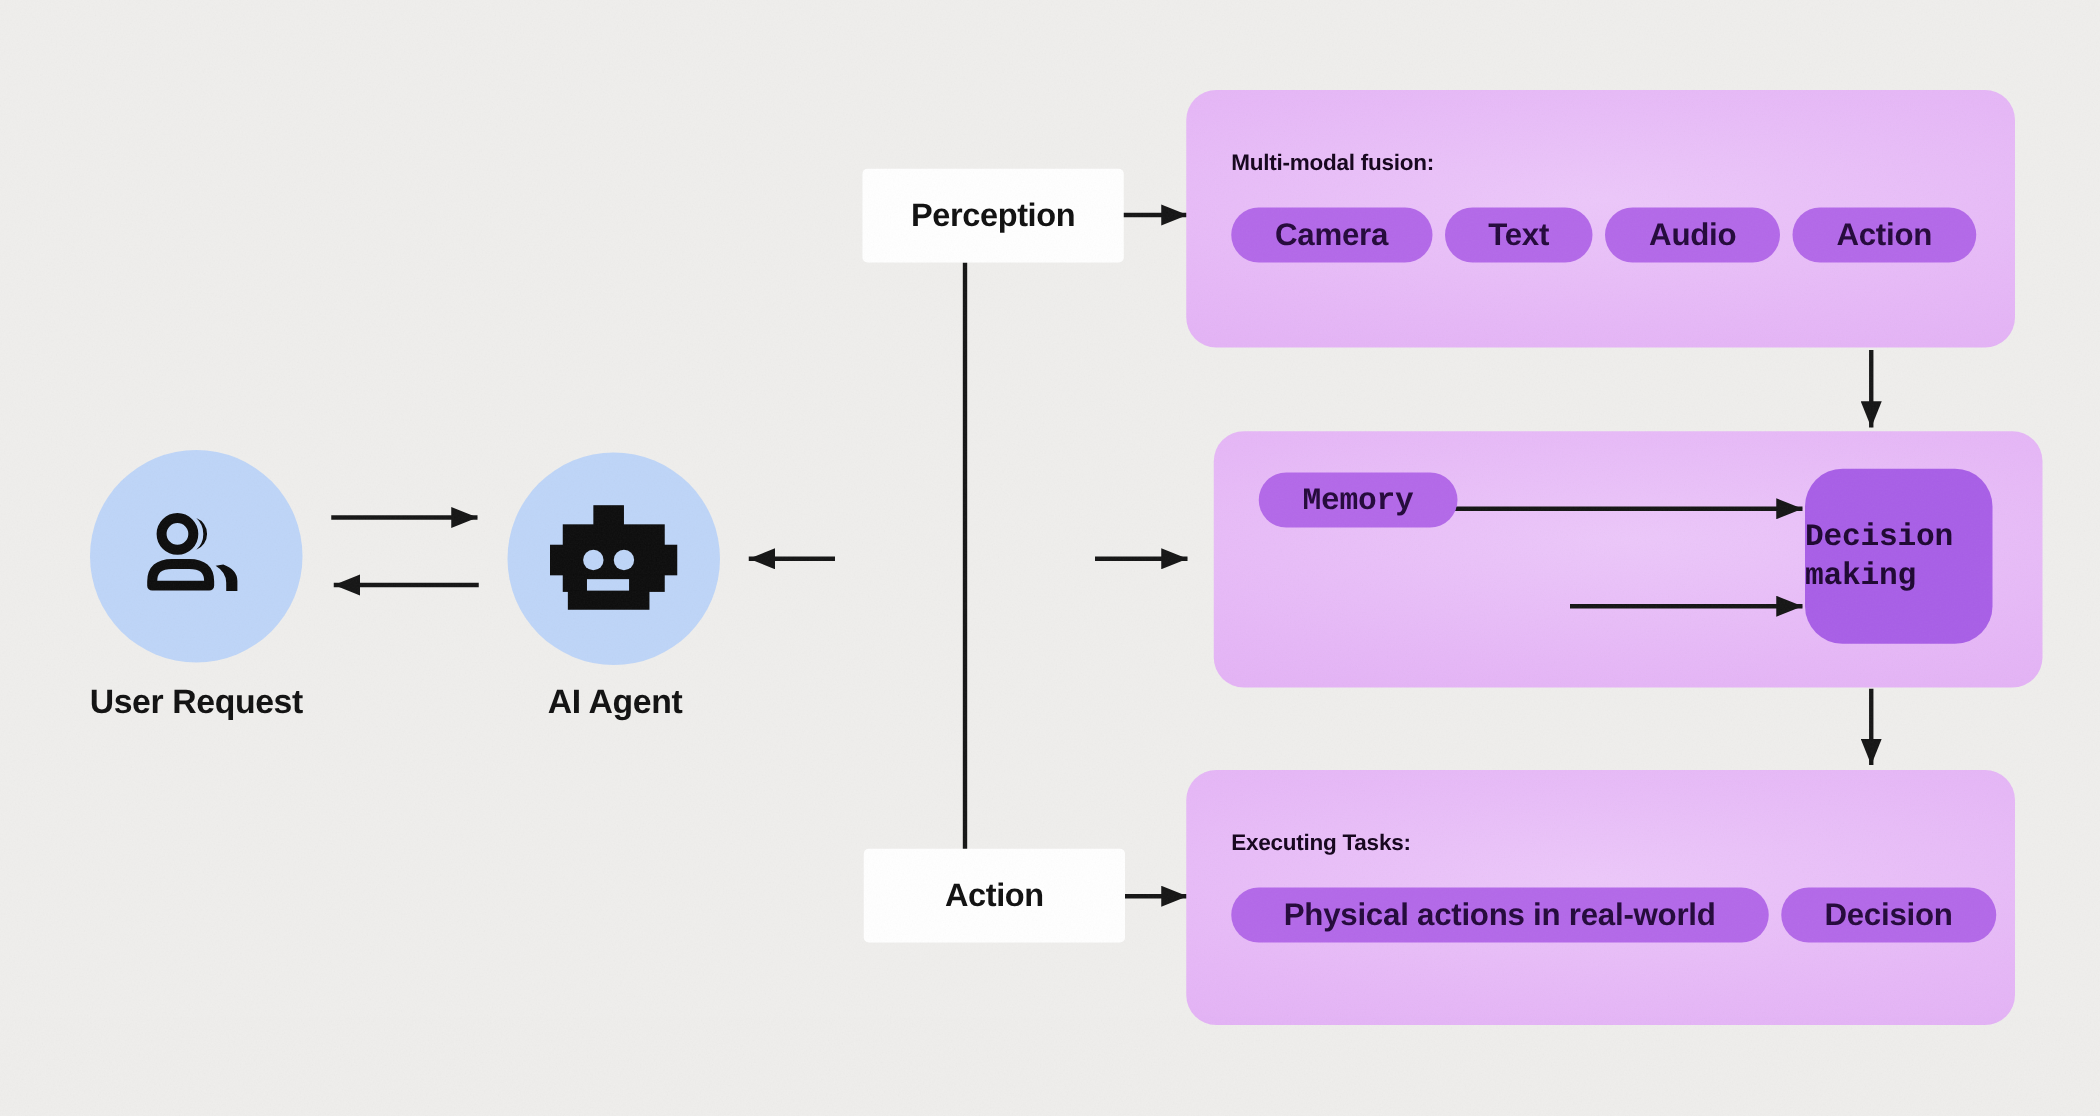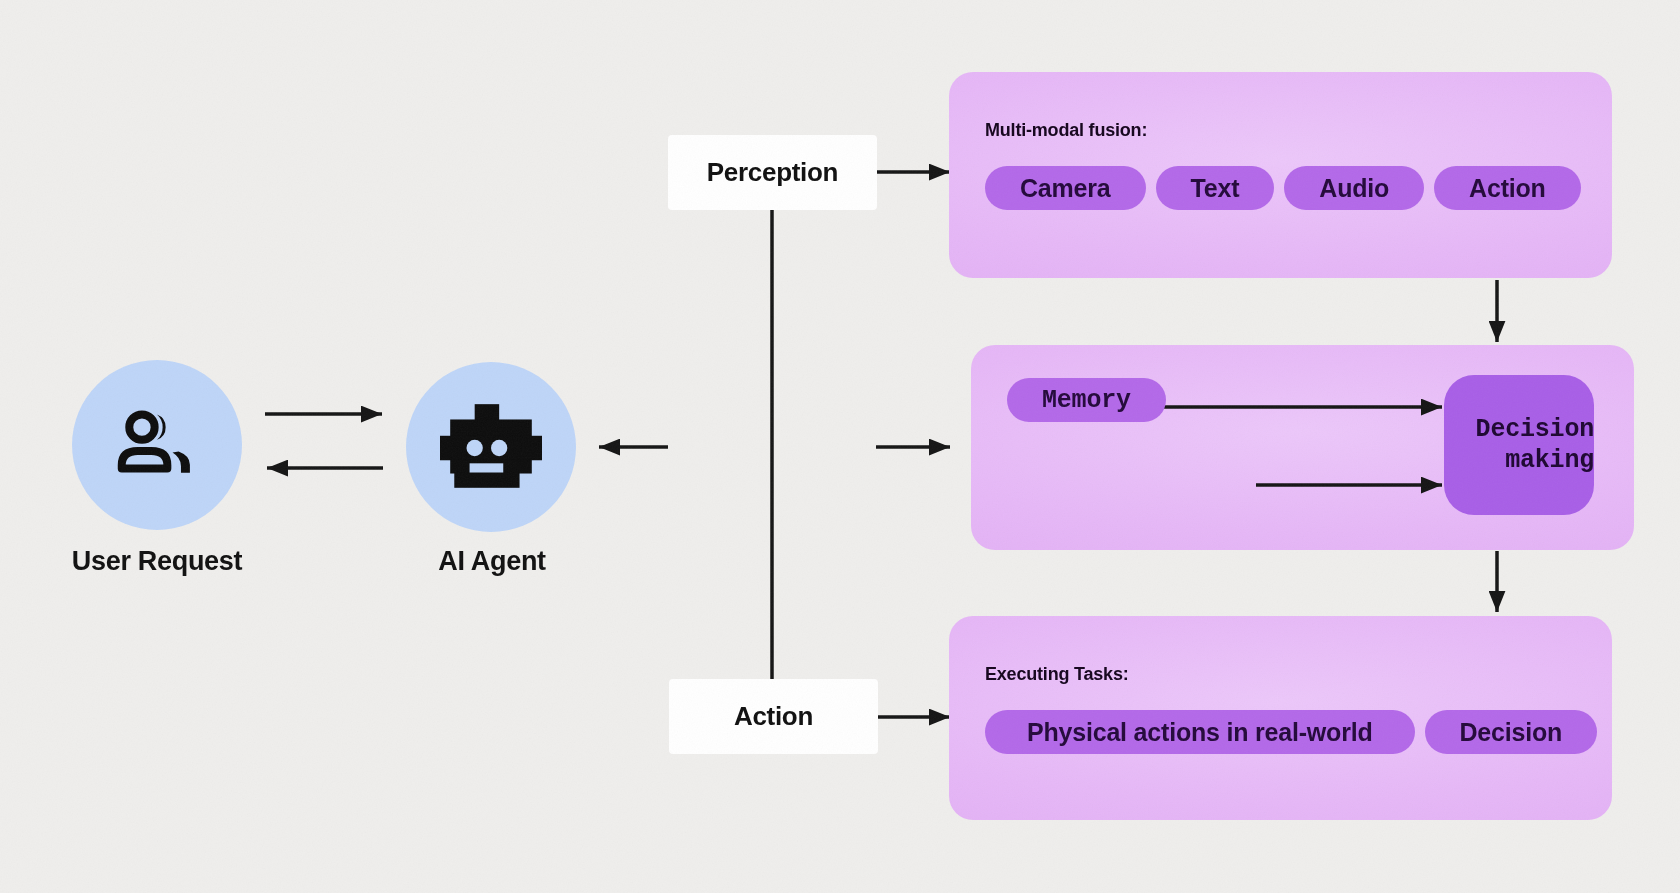--- a/index.html
+++ b/index.html
@@ -24,7 +24,7 @@
   .stage-box{
     position:absolute;z-index:2;width:209px;height:75px;background:#ffffff;
     border-radius:4px;display:flex;align-items:center;justify-content:center;
-    font-size:26px;letter-spacing:-.3px;color:#0f0f0f;
+    font-size:26px;letter-spacing:-.3px;color:#0f0f0f;margin-left:22px;
   }
 
   .panel{

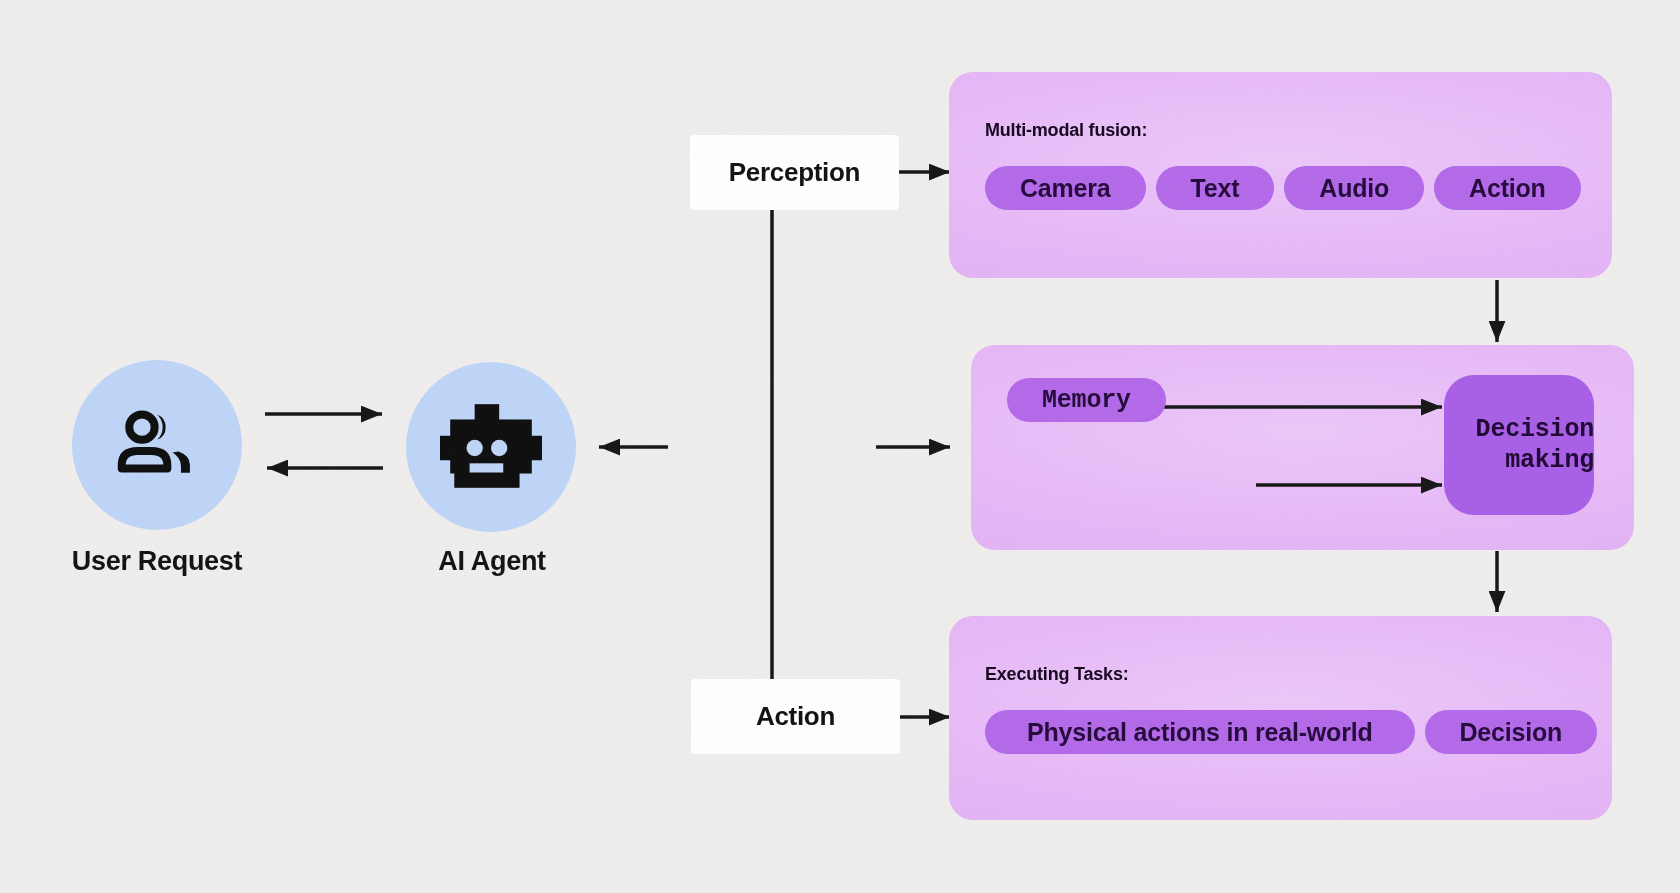--- a/index.html
+++ b/index.html
@@ -47,7 +47,7 @@
   .decision-box{
     position:absolute;left:473px;top:30px;width:150px;height:140px;
     border-radius:30px;background:#a85ee7;
-    display:flex;align-items:center;justify-content:center;text-align:right;
+    display:flex;align-items:center;justify-content:center;text-align:left;
     font-size:25px;line-height:1.26;letter-spacing:-.2px;color:#1d0631;
   }
   .grain{position:absolute;left:0;top:0;z-index:6;pointer-events:none;opacity:.05;}

